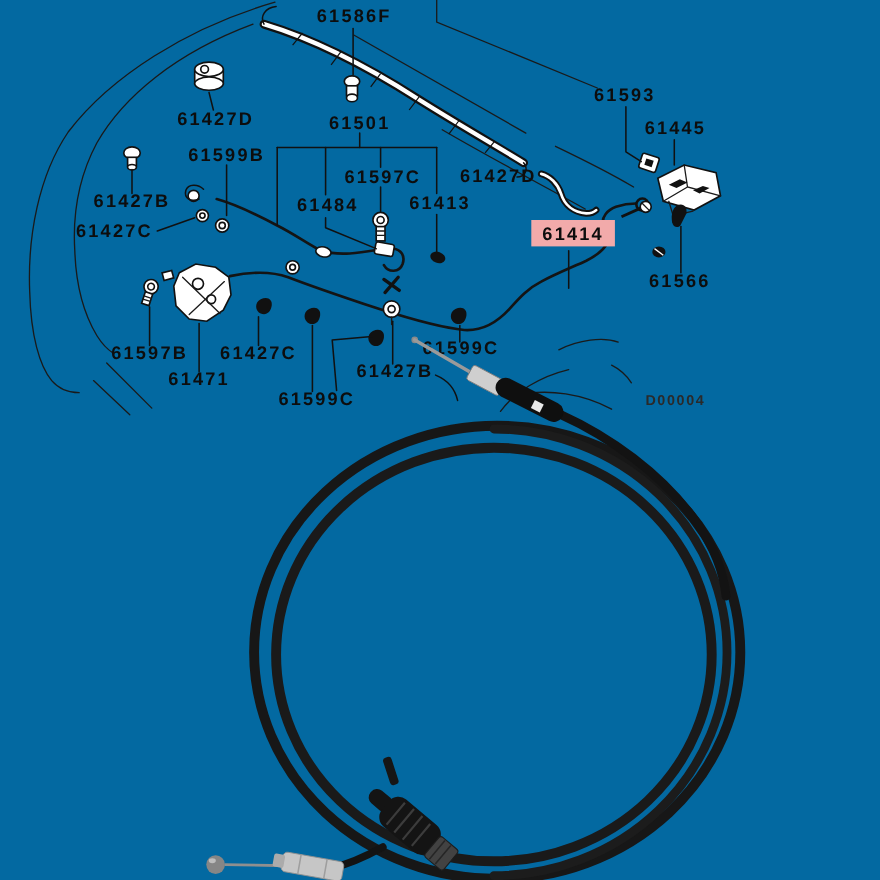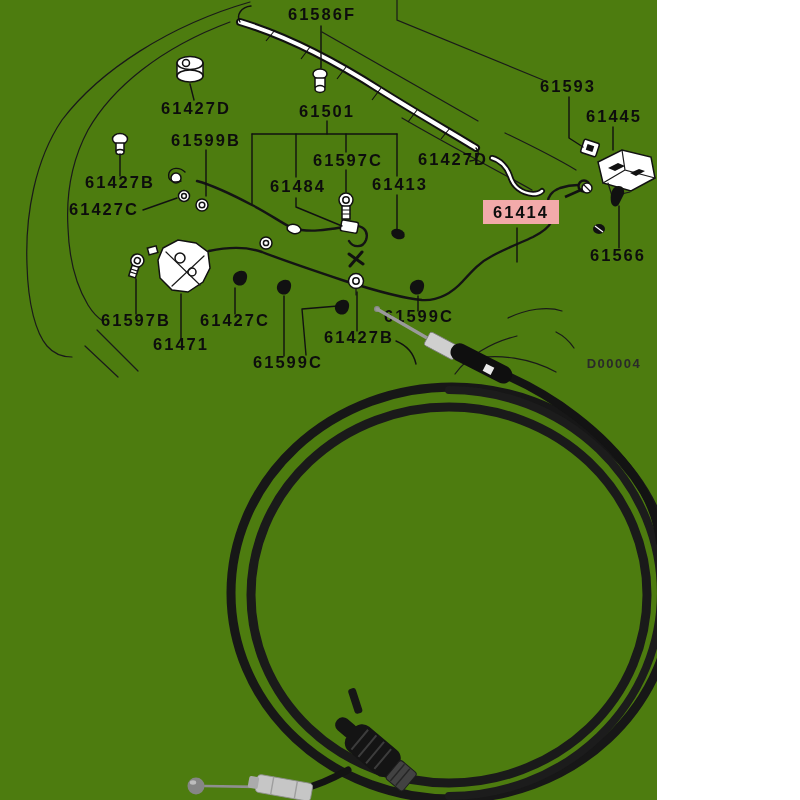--- a/index.html
+++ b/index.html
@@ -3,7 +3,7 @@
 <meta charset="utf-8">
 <style>
   html,body{margin:0;padding:0;background:#ffffff;}
-  .canvas{position:relative;width:657px;height:800px;background:#4d7c0f;overflow:hidden;}
+  .canvas{position:relative;width:800px;height:800px;background:#0369a1;overflow:hidden;}
   svg{position:absolute;left:0;top:0;}
   
   .ln{fill:none;stroke:#111;stroke-width:1.4;stroke-linecap:round;stroke-linejoin:round;}

